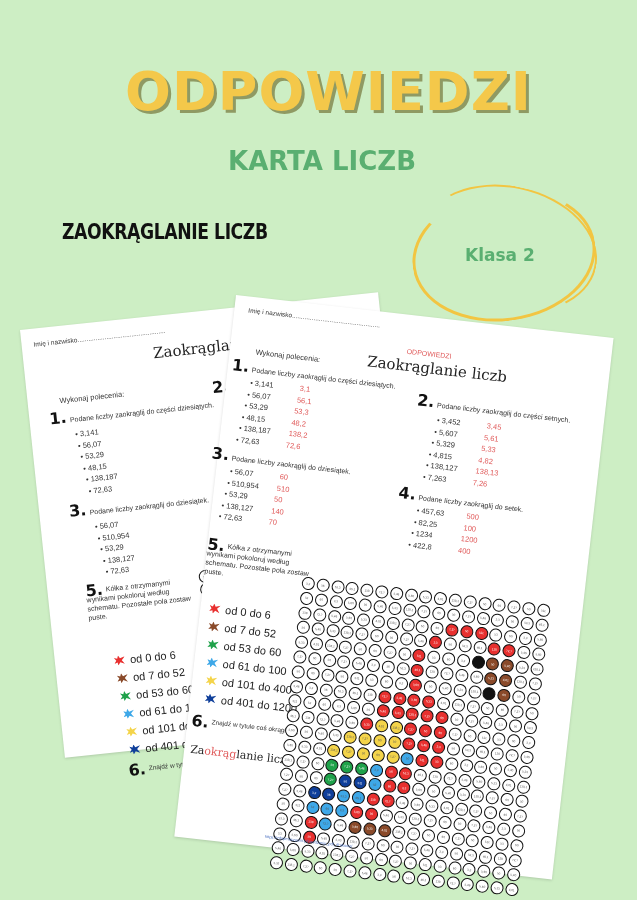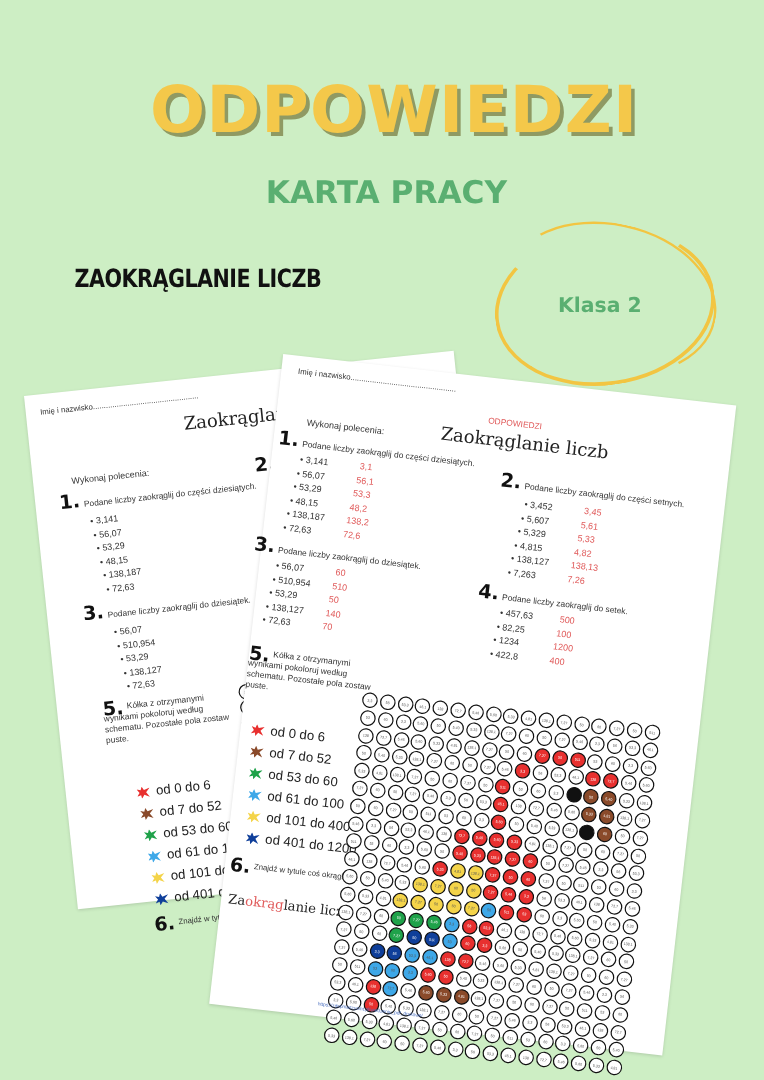--- a/index.html
+++ b/index.html
@@ -42,7 +42,7 @@
 <body>
 
 <div class="title">ODPOWIEDZI</div>
-<div class="subtitle">KARTA PRACY</div>
+<div class="subtitle">KARTA LICZB</div>
 <div class="topic">ZAOKRĄGLANIE LICZB</div>
 <div class="klasa-ring"></div>
 <div class="klasa-ring2"></div>

